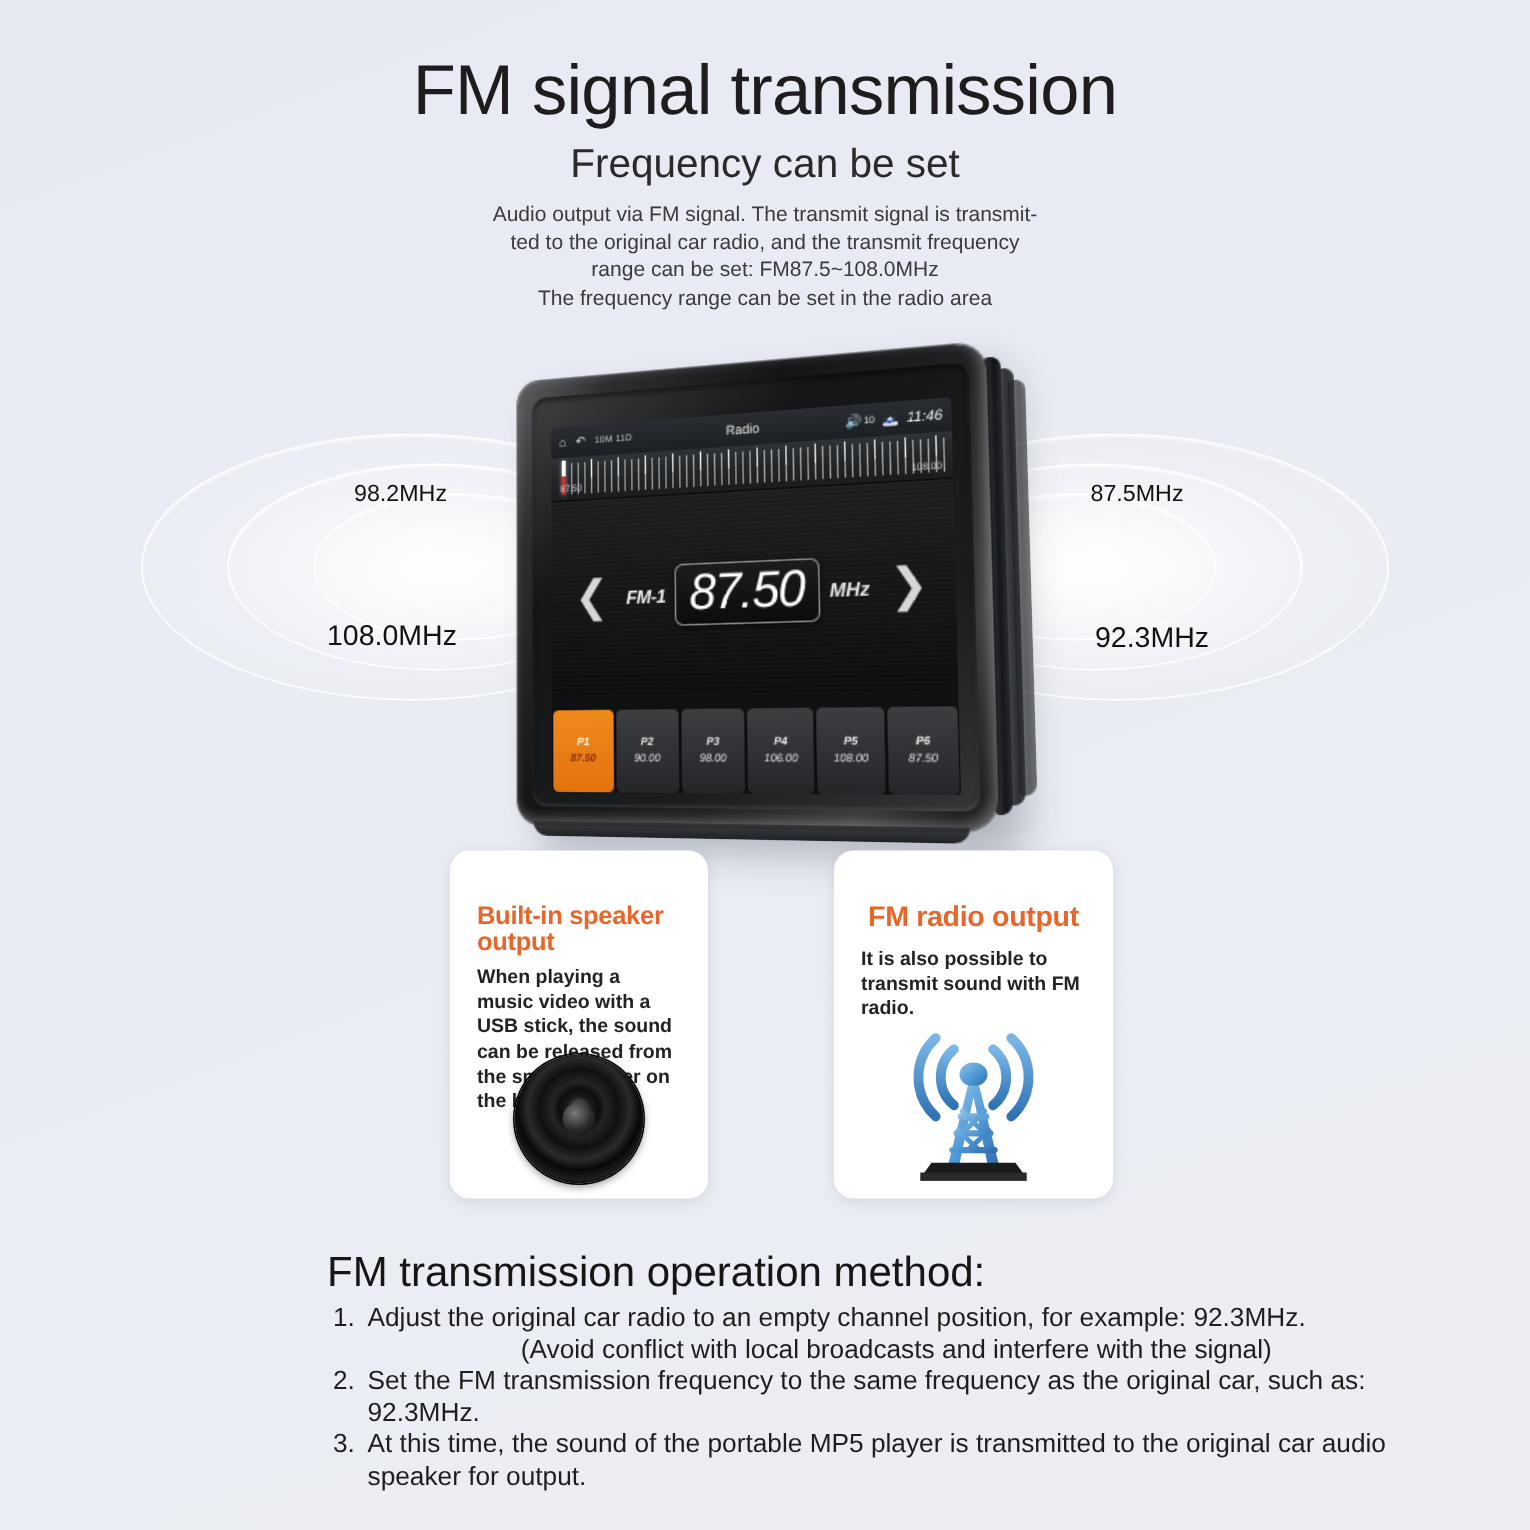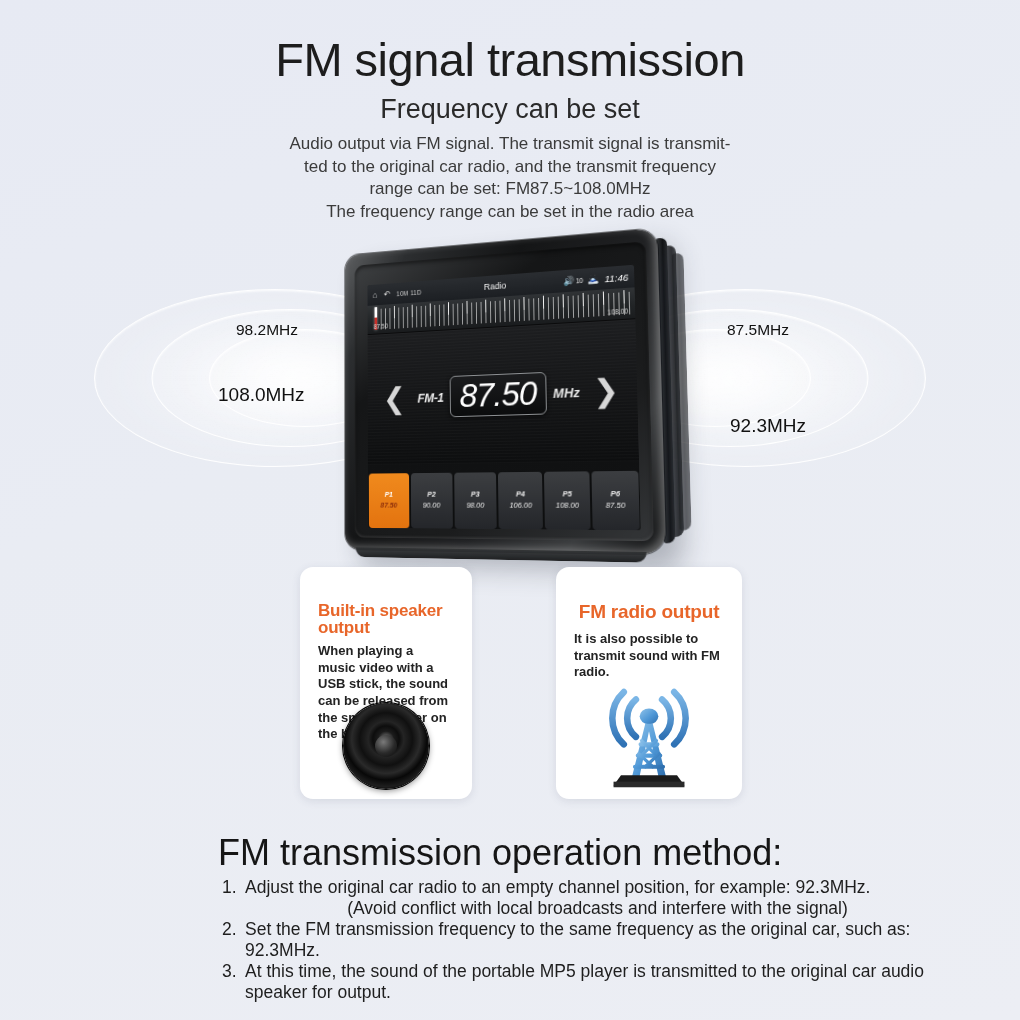--- a/index.html
+++ b/index.html
@@ -42,7 +42,7 @@
   #desc-block {
     margin: 9px auto 0 auto;
     width: 640px;
-    font-size: 17px;
+    font-size: 14px;
     line-height: 1.32;
     color: #3b3b3b;
   }

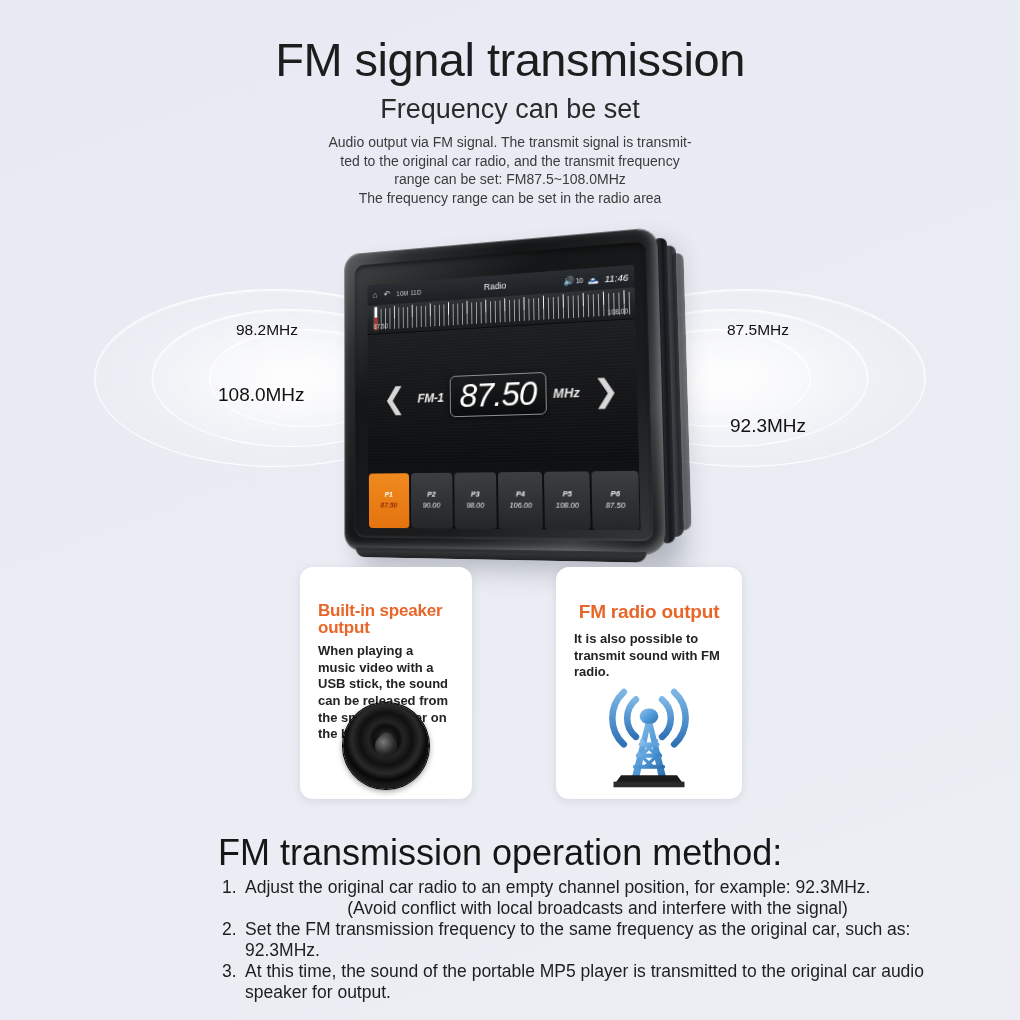--- a/index.html
+++ b/index.html
@@ -83,7 +83,7 @@
   }
   .freq-tag.big { font-size: 19px; }
   #freq-tl { left: 236px; top: 93px; }
-  #freq-bl { left: 218px; top: 156px; }
+  #freq-bl { left: 218px; top: 186px; }
   #freq-tr { left: 727px; top: 93px; }
   #freq-br { left: 688px; top: 187px; padding-left: 42px; }
 

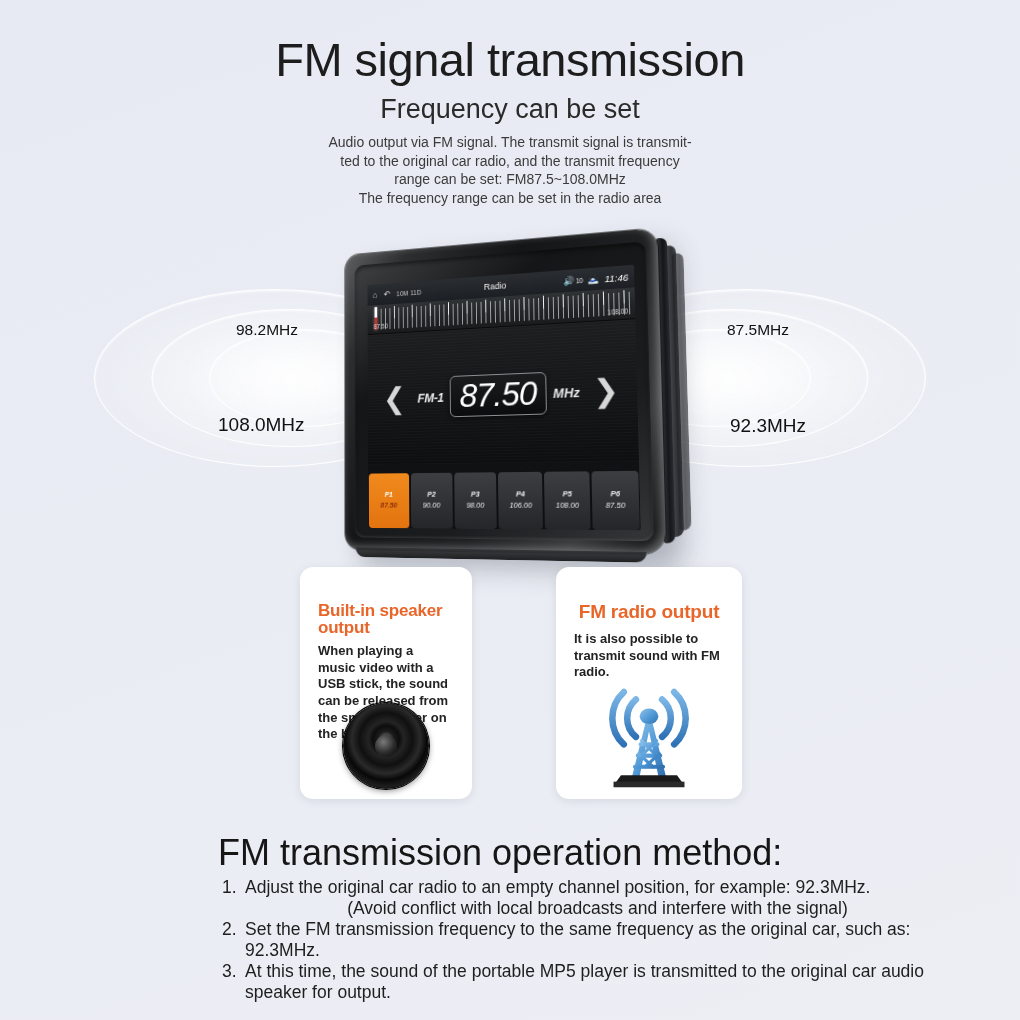--- a/index.html
+++ b/index.html
@@ -381,7 +381,7 @@
     width: 1020px;
   }
   #method-title {
-    font-size: 36px;
+    font-size: 28px;
     font-weight: 400;
     color: #161616;
     margin: 0 0 4px 0;

